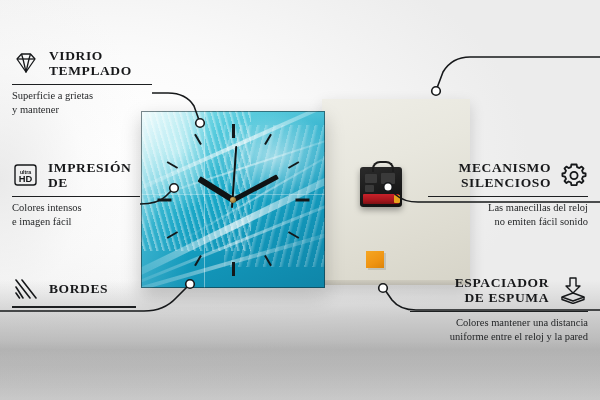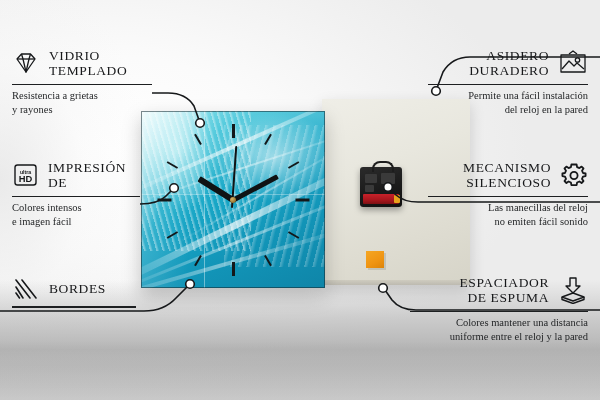--- a/index.html
+++ b/index.html
@@ -247,7 +247,7 @@
   .callout.right .head { justify-content: flex-end; }
   .title {
     font-size: 13.5px;
-    font-weight: normal;
+    font-weight: bold;
     letter-spacing: 0.6px;
     color: #17181a;
     line-height: 1.14;

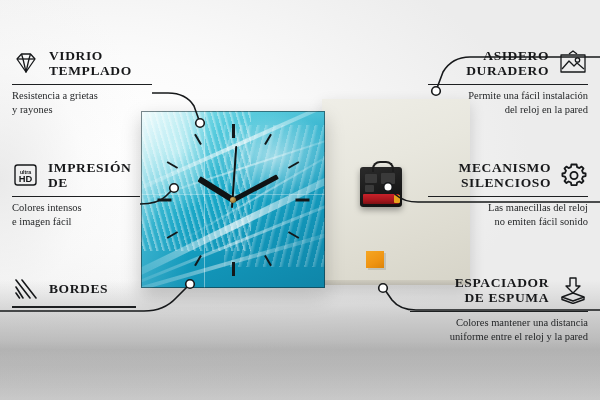--- a/index.html
+++ b/index.html
@@ -410,27 +410,6 @@
     <div class="rule" style="width:124px;"></div>
   </div>
 
-  <div class="callout right" style="right:12px; top:48px; width:160px;">
-    <div class="head">
-      <div class="title">
-        <div>ASIDERO</div>
-        <div>DURADERO</div>
-      </div>
-      <svg class="icon" width="30" height="26" viewBox="0 0 30 26">
-        <g fill="none" stroke="#16181a" stroke-width="1.3" stroke-linejoin="round">
-          <path d="M11,4 L15,1 L19,4"></path>
-          <rect x="3" y="5" width="24" height="17"></rect>
-          <path d="M4,19 L11,11 L16,16 L19,13 L26,19"></path>
-          <circle cx="19.5" cy="10" r="2.2"></circle>
-        </g>
-      </svg>
-    </div>
-    <div class="rule"></div>
-    <div class="desc">
-      <div>Permite una fácil instalación</div>
-      <div>del reloj en la pared</div>
-    </div>
-  </div>
 
   <div class="callout right" style="right:12px; top:160px; width:160px;">
     <div class="head">

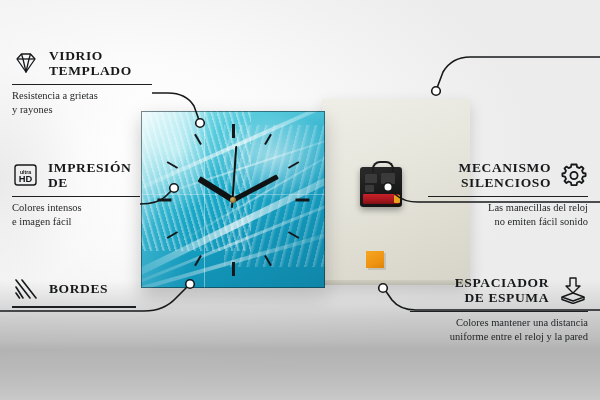--- a/index.html
+++ b/index.html
@@ -369,7 +369,7 @@
     </div>
     <div class="rule"></div>
     <div class="desc">
-      <div>Resistencia a grietas</div>
+      <div>Superficie a grietas</div>
       <div>y rayones</div>
     </div>
   </div>

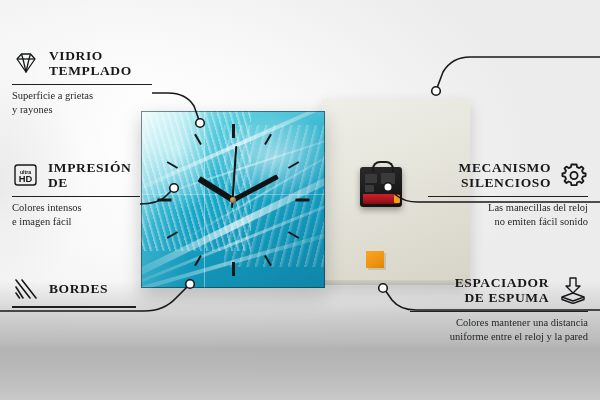--- a/index.html
+++ b/index.html
@@ -370,7 +370,7 @@
     <div class="rule"></div>
     <div class="desc">
       <div>Superficie a grietas</div>
-      <div>y rayones</div>
+      <div>y mantener</div>
     </div>
   </div>
 

